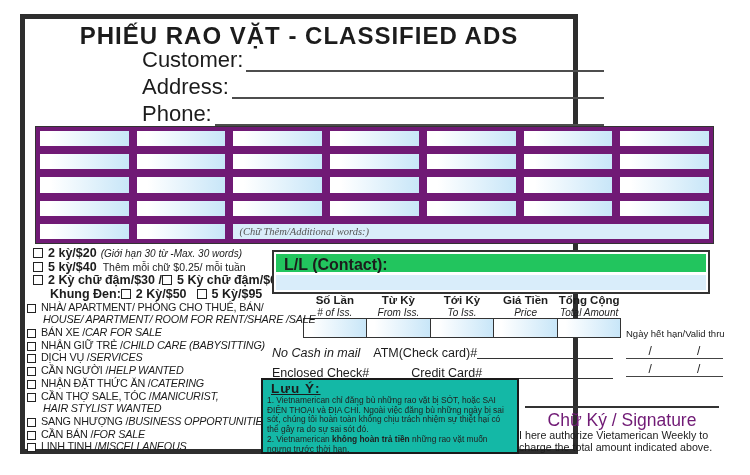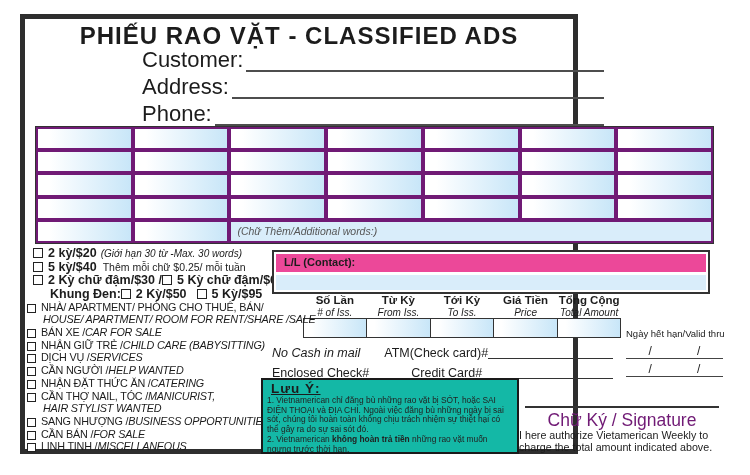--- a/index.html
+++ b/index.html
@@ -15,7 +15,7 @@
   .word-grid{left:10px;top:107px;width:679px;height:118px;display:grid;
              grid-template-columns:repeat(7,1fr);grid-template-rows:repeat(5,1fr);
              border:1px solid #333;box-sizing:border-box;}
-  .grid-cell{border:2px solid #701a75;background:linear-gradient(90deg,#ffffff 12%,#c8e6f8 100%);}
+  .grid-cell{border:4px solid #701a75;background:linear-gradient(90deg,#ffffff 12%,#c8e6f8 100%);font-family:Liberation Serif, serif;}
   .grid-cell.merged{grid-column:3/8;background:#d9edfa;display:flex;align-items:center;
              padding-left:6px;font-size:10.5px;color:#555;}
   .cb{display:inline-block;width:10px;height:10px;border:1.7px solid #222;

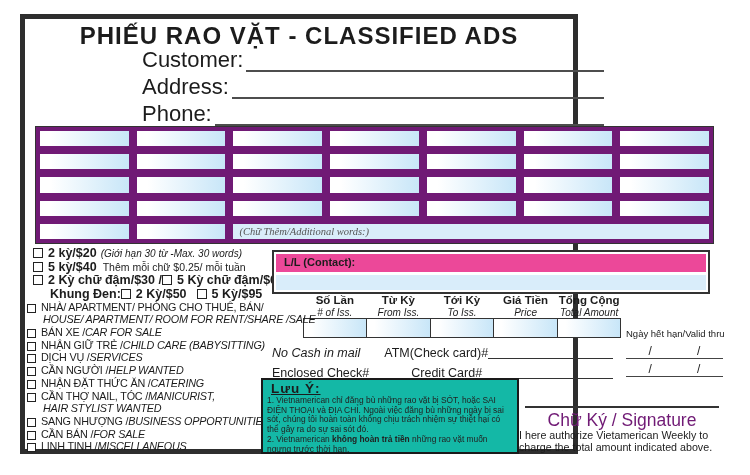--- a/index.html
+++ b/index.html
@@ -30,7 +30,7 @@
   .p-gap{width:4px;}
   .ll-box{left:247px;top:231px;width:438px;height:44px;border:2px solid #333;
           box-sizing:border-box;padding:2px;display:flex;flex-direction:column;gap:3px;background:#fff;}
-  .ll-row1{height:18px;background:#ec4899;font-weight:bold;font-size:11px;padding:2px 9px 0 8px;box-sizing:border-box;}
+  .ll-row1{height:18px;background:#22c55e;font-weight:bold;font-size:16px;padding:2px 9px 0 8px;box-sizing:border-box;}
   .ll-row2{flex:1;background:#d9edfa;}
   .iss-head{left:278px;top:276px;width:318px;display:flex;}
   .iss-col{flex:1;text-align:center;}

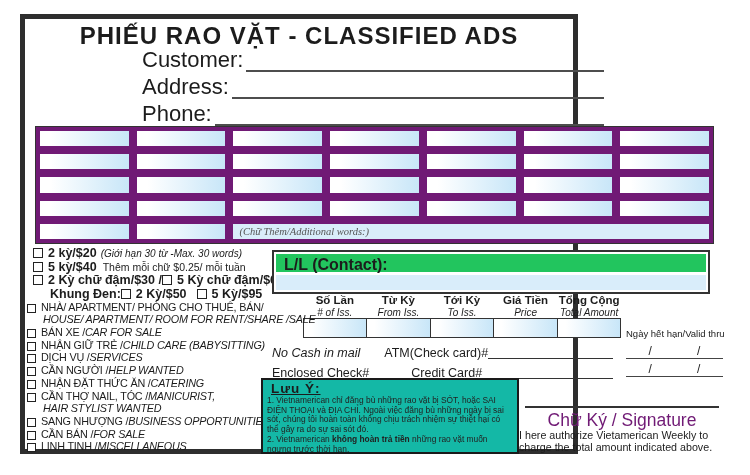--- a/index.html
+++ b/index.html
@@ -47,7 +47,7 @@
   .pay-row{left:247px;width:341px;display:flex;align-items:flex-end;font-size:12.5px;height:17px;white-space:nowrap;}
   .pay-row .uline{flex:1;border-bottom:1.5px solid #333;margin-bottom:1px;}
   .pay-row .uline-short{width:42px;border-bottom:1.5px solid #333;margin-bottom:1px;}
-  .pay-row .nc{font-style:italic;margin-right:24px;}
+  .pay-row .nc{font-style:italic;margin-right:13px;}
   .cats{left:0px;top:281px;width:248px;font-size:10.8px;letter-spacing:-0.2px;}
   .cat-item{display:flex;align-items:flex-end;height:12.7px;white-space:nowrap;}
   .cat-item .cb-sm{margin:0 5px 0 2px;}

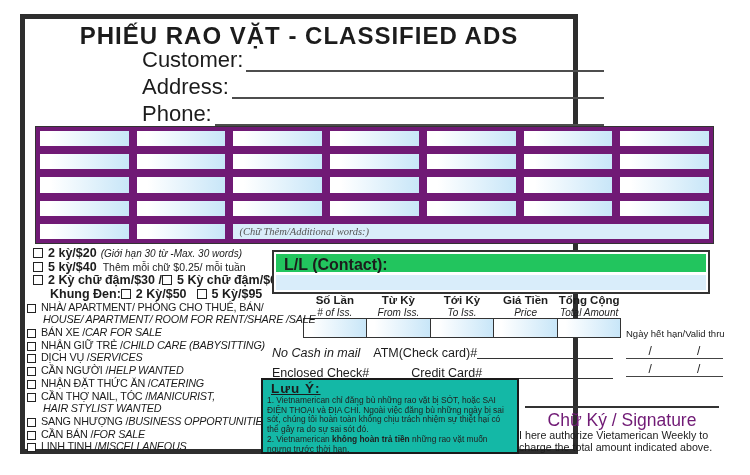--- a/index.html
+++ b/index.html
@@ -236,7 +236,7 @@
       </div>
       <div class="cat-item">
         <span class="cb-sm"></span>
-        <span>CẦN THỢ NAIL, TÓC / </span>
+        <span>CẦN THỢ SALE, TÓC / </span>
           <i>MANICURIST,</i>
       </div>
       <div class="cat-cont"><i>HAIR STYLIST WANTED</i></div>

